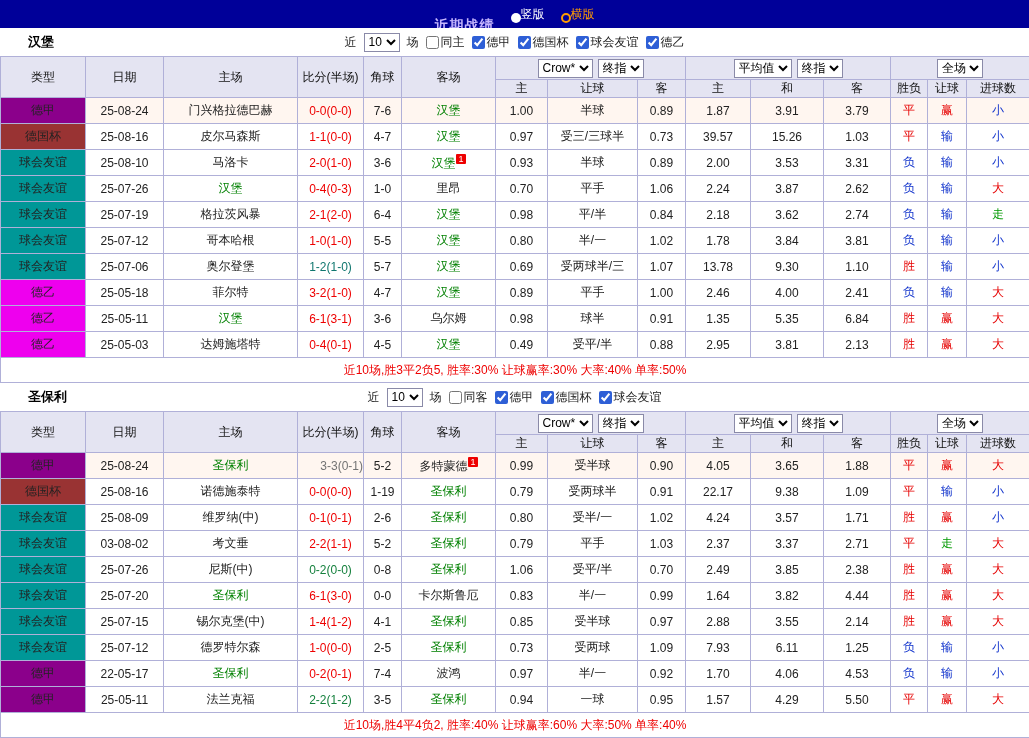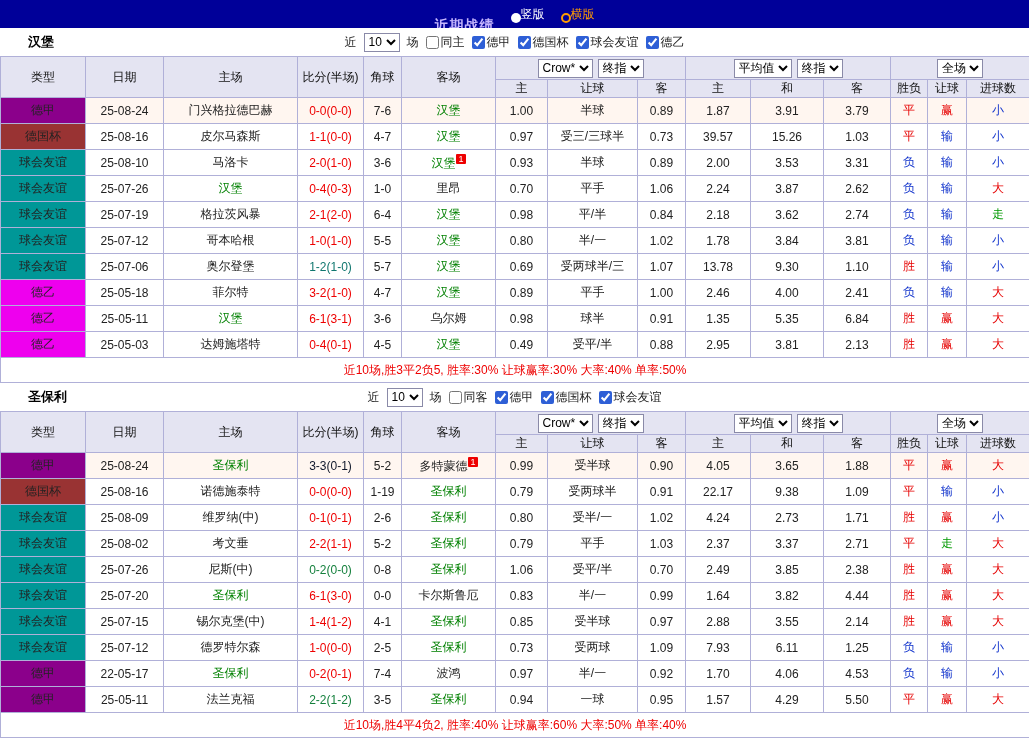--- a/index.html
+++ b/index.html
@@ -432,7 +432,7 @@
     <td class="league" style="background: rgb(139, 0, 139);">德甲</td>
     <td class="date">25-08-24</td>
     <td class="team"><span class="subject" style="color: rgb(0, 128, 0);">圣保利</span></td>
-    <td class="score" style="color: #0f172a;">3-3(0-1)</td>
+    <td class="score" style="color: #737373; text-align: right;">3-3(0-1)</td>
     <td class="corner">5-2</td>
     <td class="team"><span>多特蒙德</span><sup class="card">1</sup></td>
     <td>0.99</td>

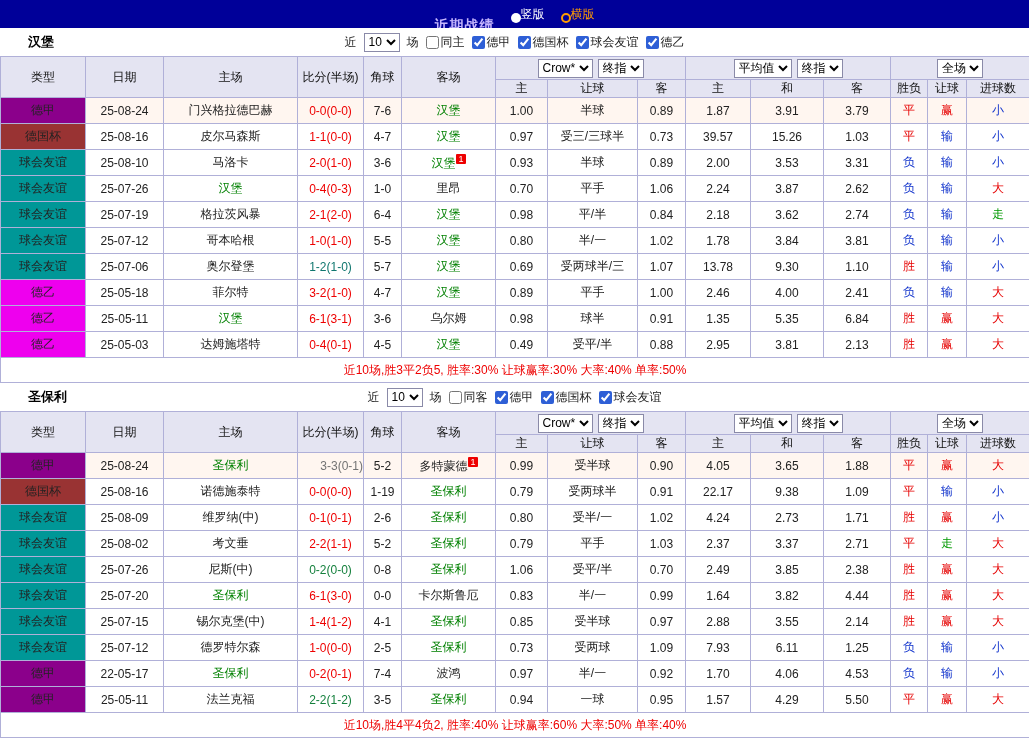--- a/index.html
+++ b/index.html
@@ -473,7 +473,7 @@
     <td>受半/一</td>
     <td>1.02</td>
     <td>4.24</td>
-    <td>2.73</td>
+    <td>3.57</td>
     <td>1.71</td>
     <td class="res" style="color: rgb(230, 0, 0);">胜</td>
     <td class="res" style="color: rgb(230, 0, 0);">赢</td>

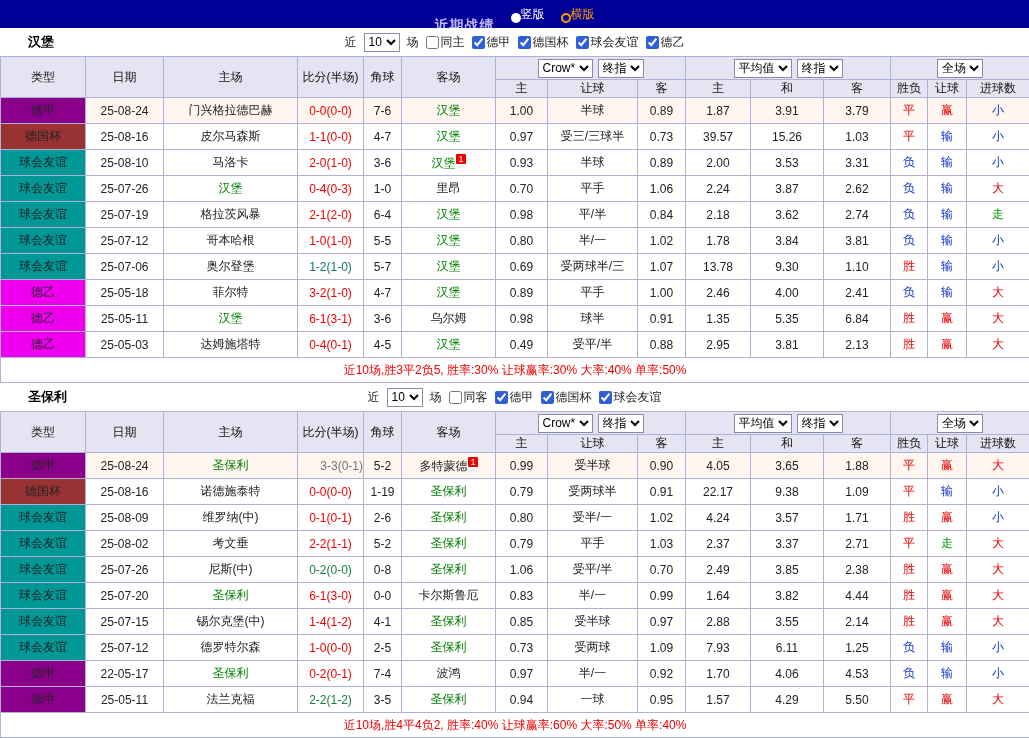--- a/index.html
+++ b/index.html
@@ -481,7 +481,7 @@
   </tr>
           <tr>
     <td class="league" style="background: rgb(0, 151, 151);">球会友谊</td>
-    <td class="date">25-08-02</td>
+    <td class="date">03-08-02</td>
     <td class="team"><span>考文垂</span></td>
     <td class="score" style="color: rgb(238, 0, 0);">2-2(1-1)</td>
     <td class="corner">5-2</td>

